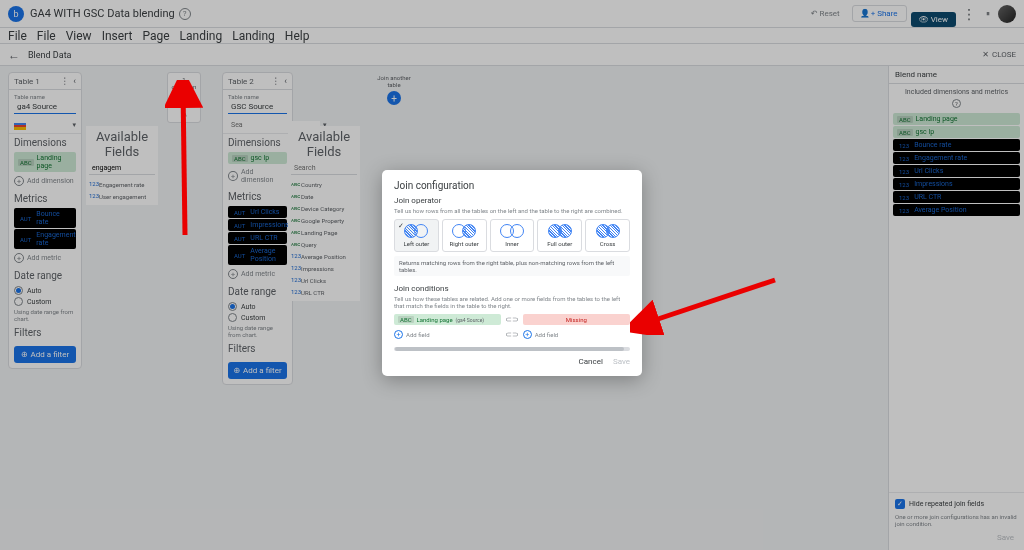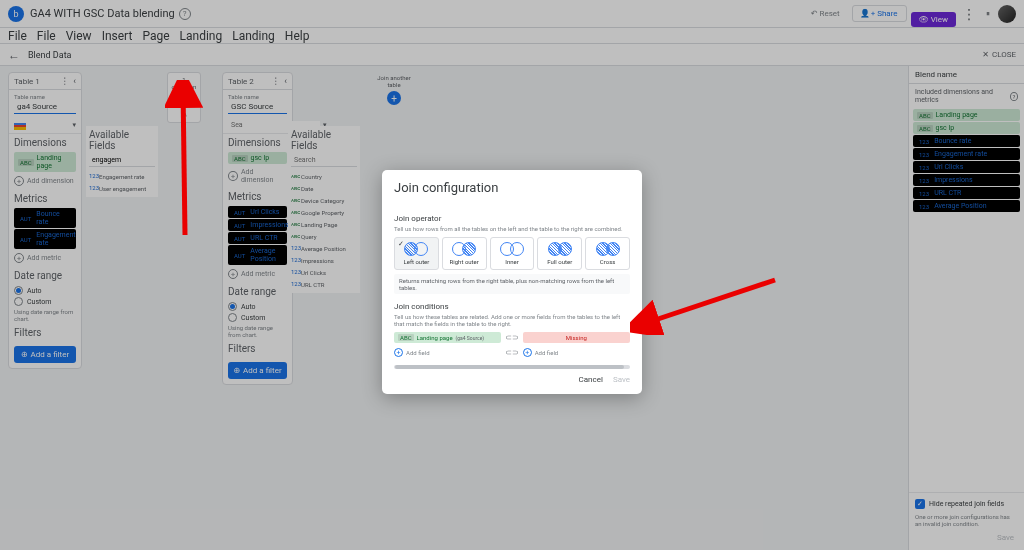--- a/index.html
+++ b/index.html
@@ -13,7 +13,7 @@
     .header-btn { padding: 3px 8px; font-size: 8px; border-radius: 3px; margin-left: 4px; cursor: pointer; }
     .reset-btn { color: #80868b; }
     .share-btn { color: #1a73e8; border: 1px solid #dadce0; }
-    .view-btn { background: #6d28d9; color: #fff; margin-top: 12px; }
+    .view-btn { background: #0c4a6e; color: #fff; margin-top: 12px; }
     .menu-dots { color: #5f6368; padding: 0 6px; font-size: 14px; cursor: pointer; }
     .pause-icon { color: #5f6368; padding: 0 4px; }
     .avatar { width: 18px; height: 18px; border-radius: 50%; background: linear-gradient(135deg, #666, #222); margin-left: 4px; }

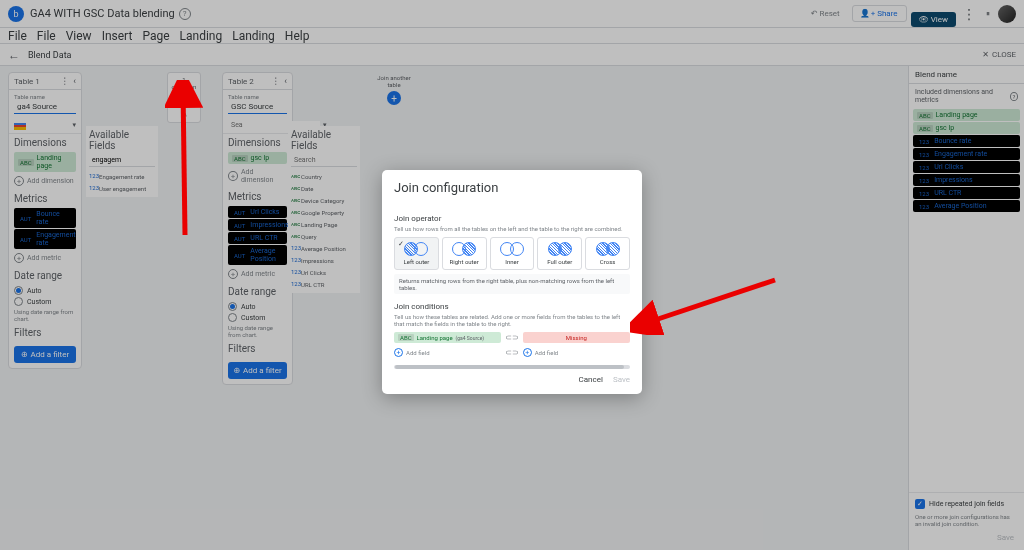--- a/index.html
+++ b/index.html
@@ -71,7 +71,7 @@
     .join-another { position: absolute; width: 40px; text-align: center; font-size: 6px; color: #5f6368; }
     .join-another .plus-circle { width: 14px; height: 14px; border-radius: 50%; background: #1a73e8; color: #fff; margin: 3px auto 0; display: flex; align-items: center; justify-content: center; font-size: 10px; }
 
-    .right-panel { position: absolute; right: 0; top: 0; width: 116px; height: 100%; background: #fff; border-left: 1px solid #dadce0; }
+    .right-panel { position: absolute; right: 0; top: 0; width: 136px; height: 100%; background: #fff; border-left: 1px solid #dadce0; }
     .rp-header { padding: 4px 6px; border-bottom: 1px solid #dadce0; }
     .rp-title { font-size: 8px; color: #3c4043; }
     .rp-subhead { font-size: 7px; color: #5f6368; padding: 4px 6px; display: flex; align-items: center; gap: 3px; }

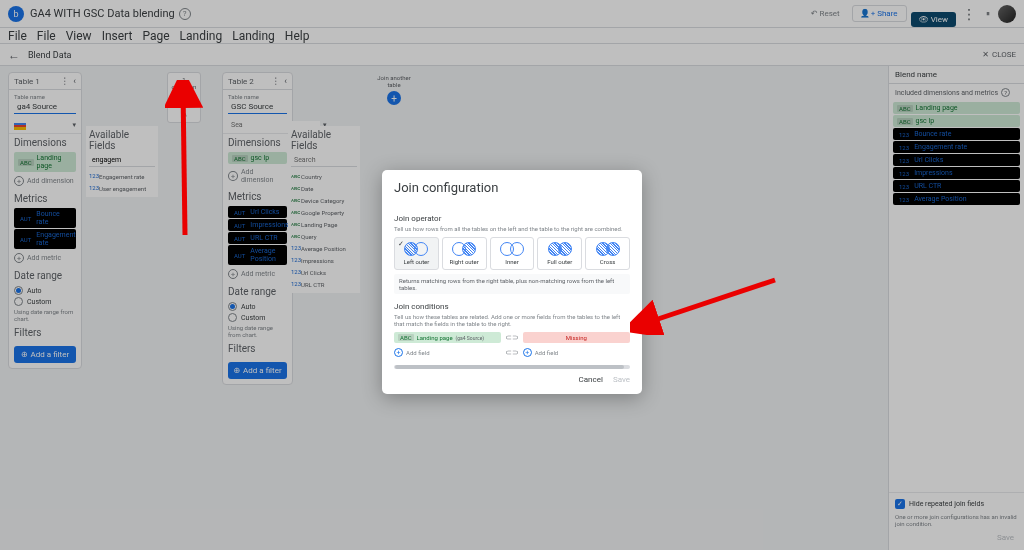--- a/index.html
+++ b/index.html
@@ -74,7 +74,7 @@
     .right-panel { position: absolute; right: 0; top: 0; width: 136px; height: 100%; background: #fff; border-left: 1px solid #dadce0; }
     .rp-header { padding: 4px 6px; border-bottom: 1px solid #dadce0; }
     .rp-title { font-size: 8px; color: #3c4043; }
-    .rp-subhead { font-size: 7px; color: #5f6368; padding: 4px 6px; display: flex; align-items: center; gap: 3px; }
+    .rp-subhead { font-size: 7px; color: #5f6368; padding: 4px 6px; display: flex; align-items: center; gap: 3px; flex-direction: column; }
     .rp-chip { margin: 1px 4px; padding: 2px 4px; border-radius: 2px; font-size: 7px; display: flex; align-items: center; gap: 3px; }
     .rp-footer { position: absolute; bottom: 0; width: 100%; padding: 6px; border-top: 1px solid #e8eaed; }
     .rp-check { display: flex; align-items: center; gap: 4px; font-size: 7px; color: #3c4043; margin-bottom: 4px; }

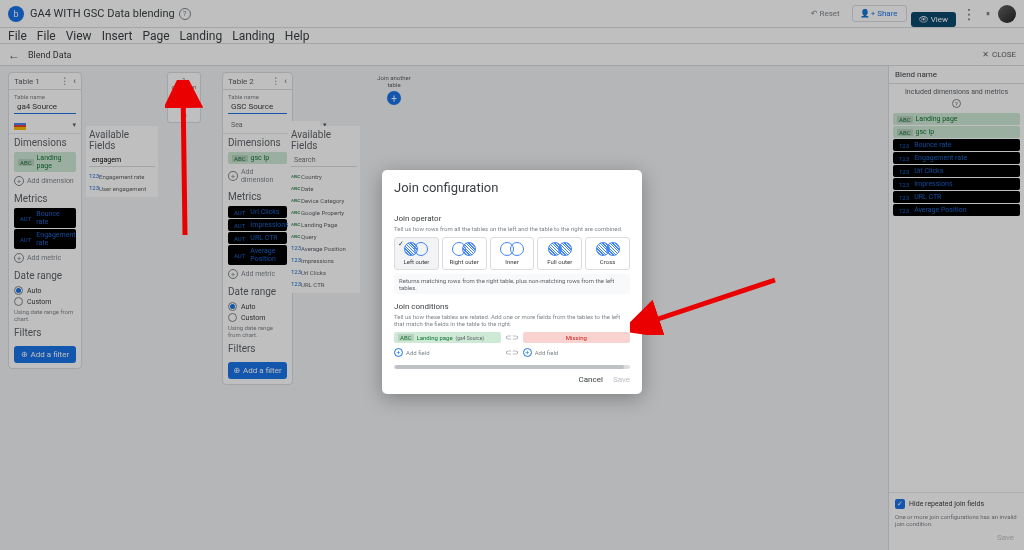--- a/index.html
+++ b/index.html
@@ -56,7 +56,7 @@
     .add-filter-btn { margin: 5px; padding: 4px; background: #1a73e8; color: #fff; border-radius: 3px; font-size: 8px; text-align: center; cursor: pointer; display: flex; align-items: center; justify-content: center; gap: 3px; }
     
     .available-fields { position: absolute; background: #fff; width: 72px; padding: 3px; }
-    .af-label { font-size: 10px; color: #5f6368; margin-bottom: 3px; }
+    .af-label { font-size: 13px; color: #5f6368; margin-bottom: 3px; text-align: center; }
     .af-search { width: 100%; font-size: 7px; padding: 2px 3px; border: none; border-bottom: 1px solid #dadce0; outline: none; margin-bottom: 3px; }
     .field-item { font-size: 6px; color: #5f6368; padding: 2px 0; display: flex; align-items: center; gap: 2px; }
     .field-icon { width: 8px; height: 8px; display: inline-block; font-size: 6px; }

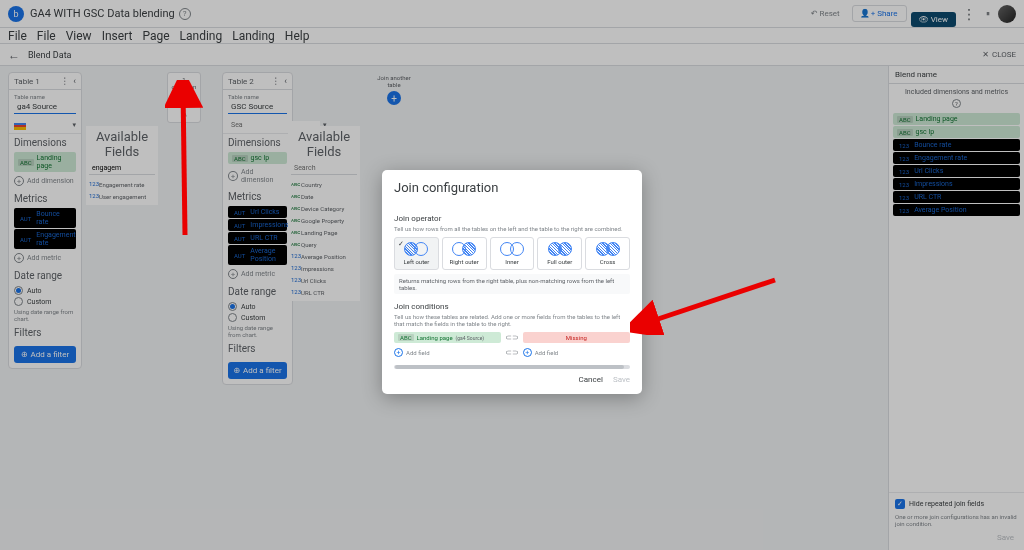--- a/index.html
+++ b/index.html
@@ -84,7 +84,7 @@
 
     .modal-overlay { position: absolute; inset: 0; background: rgba(0,0,0,0.25); display: flex; align-items: flex-start; justify-content: center; padding-top: 170px; }
     .modal { background: #fff; width: 260px; border-radius: 5px; box-shadow: 0 4px 20px rgba(0,0,0,0.3); padding: 10px 12px; }
-    .modal-title { font-size: 13px; color: #3c4043; margin-bottom: 19px; }
+    .modal-title { font-size: 10px; color: #3c4043; margin-bottom: 5px; }
     .modal-sub { font-size: 8px; color: #3c4043; margin-bottom: 2px; }
     .modal-hint { font-size: 6px; color: #80868b; margin-bottom: 5px; }
     .join-options { display: flex; gap: 3px; margin-bottom: 4px; }

